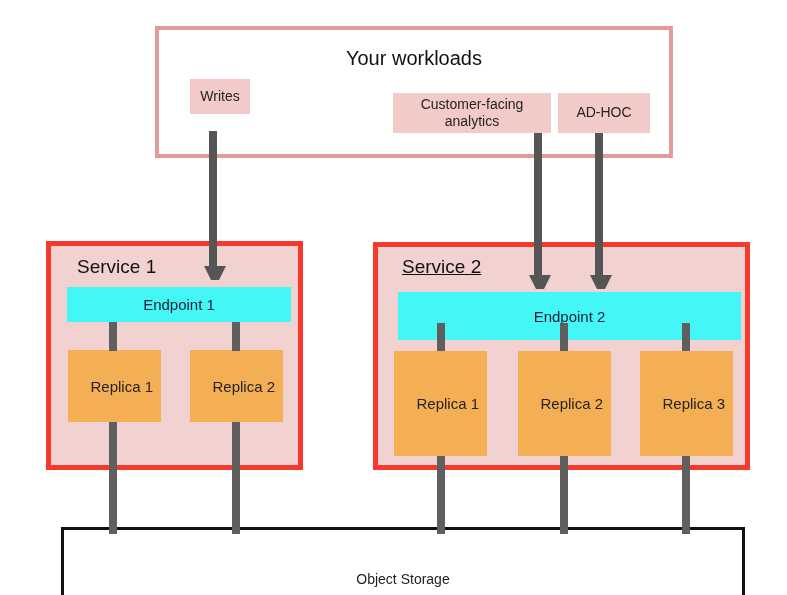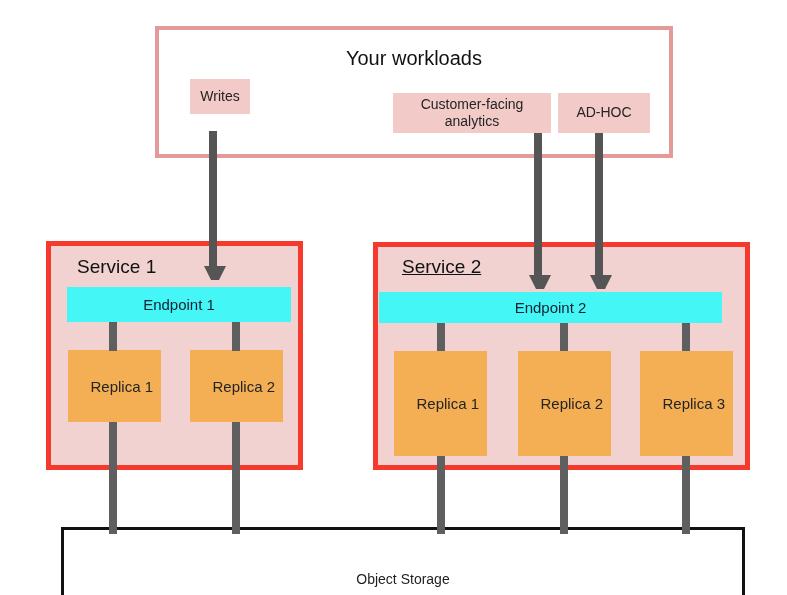--- a/index.html
+++ b/index.html
@@ -96,7 +96,7 @@
     z-index: 3;
   }
   .service1 .endpoint-bar { left: 16px; top: 41px; width: 224px; height: 35px; }
-  .service2 .endpoint-bar { left: 1px; top: 45px; width: 343px; height: 31px; }
+  .service2 .endpoint-bar { left: 20px; top: 45px; width: 343px; height: 48px; }
 
   .replica-box {
     position: absolute;

